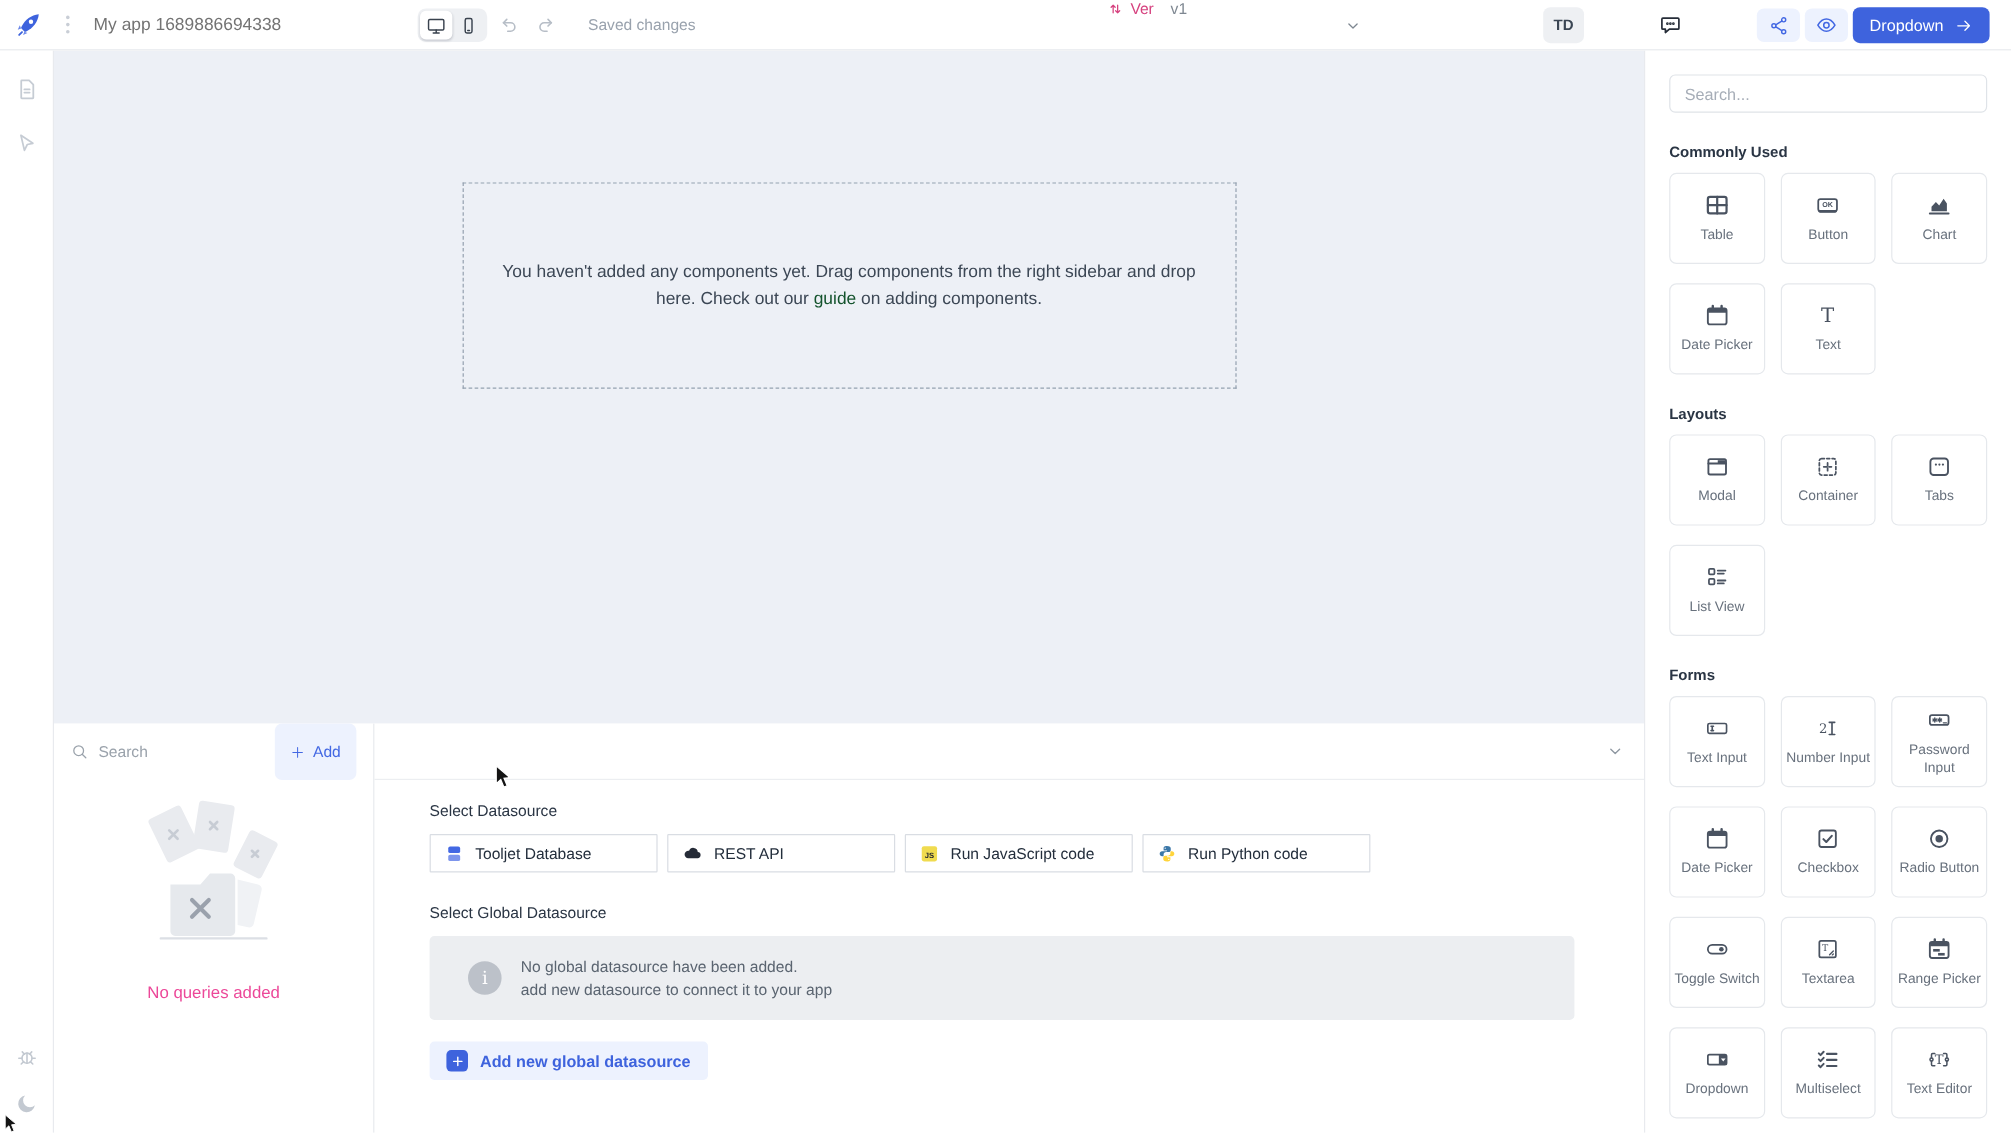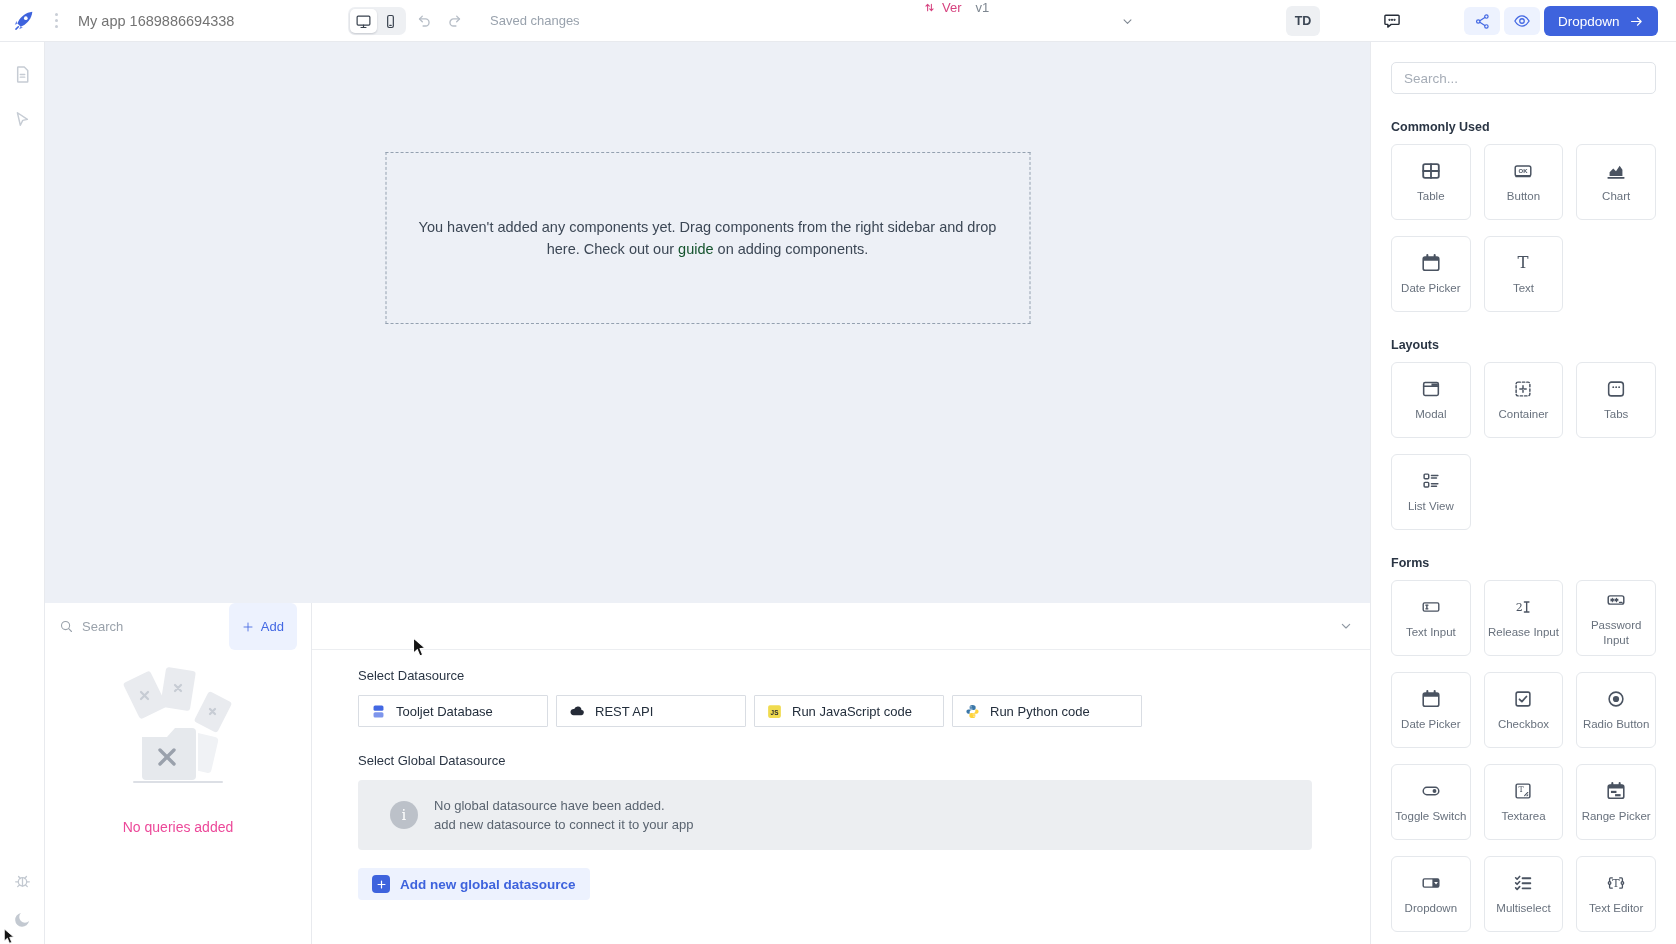--- a/index.html
+++ b/index.html
@@ -407,7 +407,7 @@
           <text x="8" y="16.5" font-size="12" text-anchor="middle" fill="#4A5361" font-family="DejaVu Serif, serif">2</text>
           <path d="M13.5 6.5h5M16 6.5v11M13.5 17.5h5" class="ico" style="stroke-width:1.5"></path>
         </svg>
-      <span class="clabel">Release Input</span>
+      <span class="clabel">Number Input</span>
     </div>
     <div class="card">
       <svg class="ico" width="22" height="22" viewBox="0 0 24 24" style="stroke-width:1.3">

